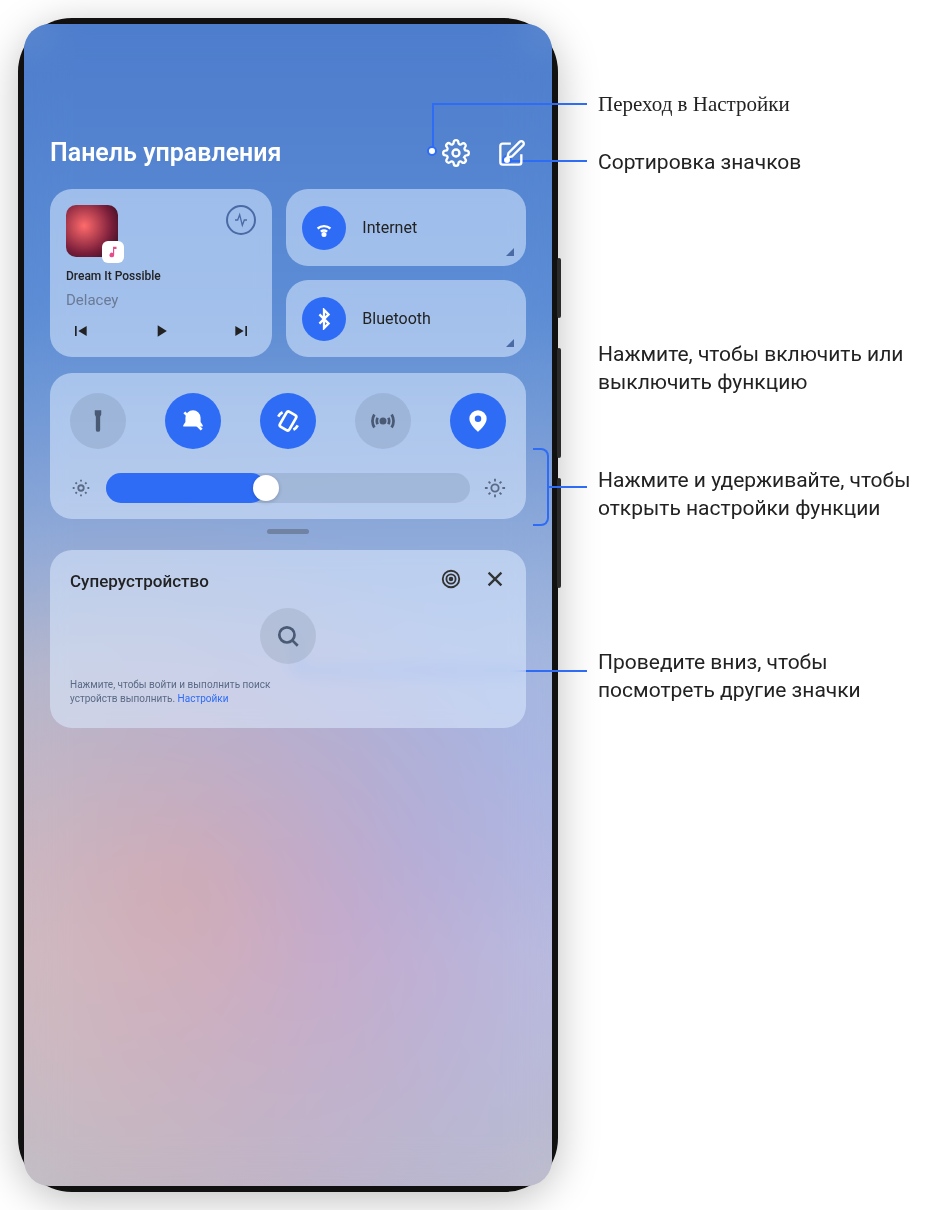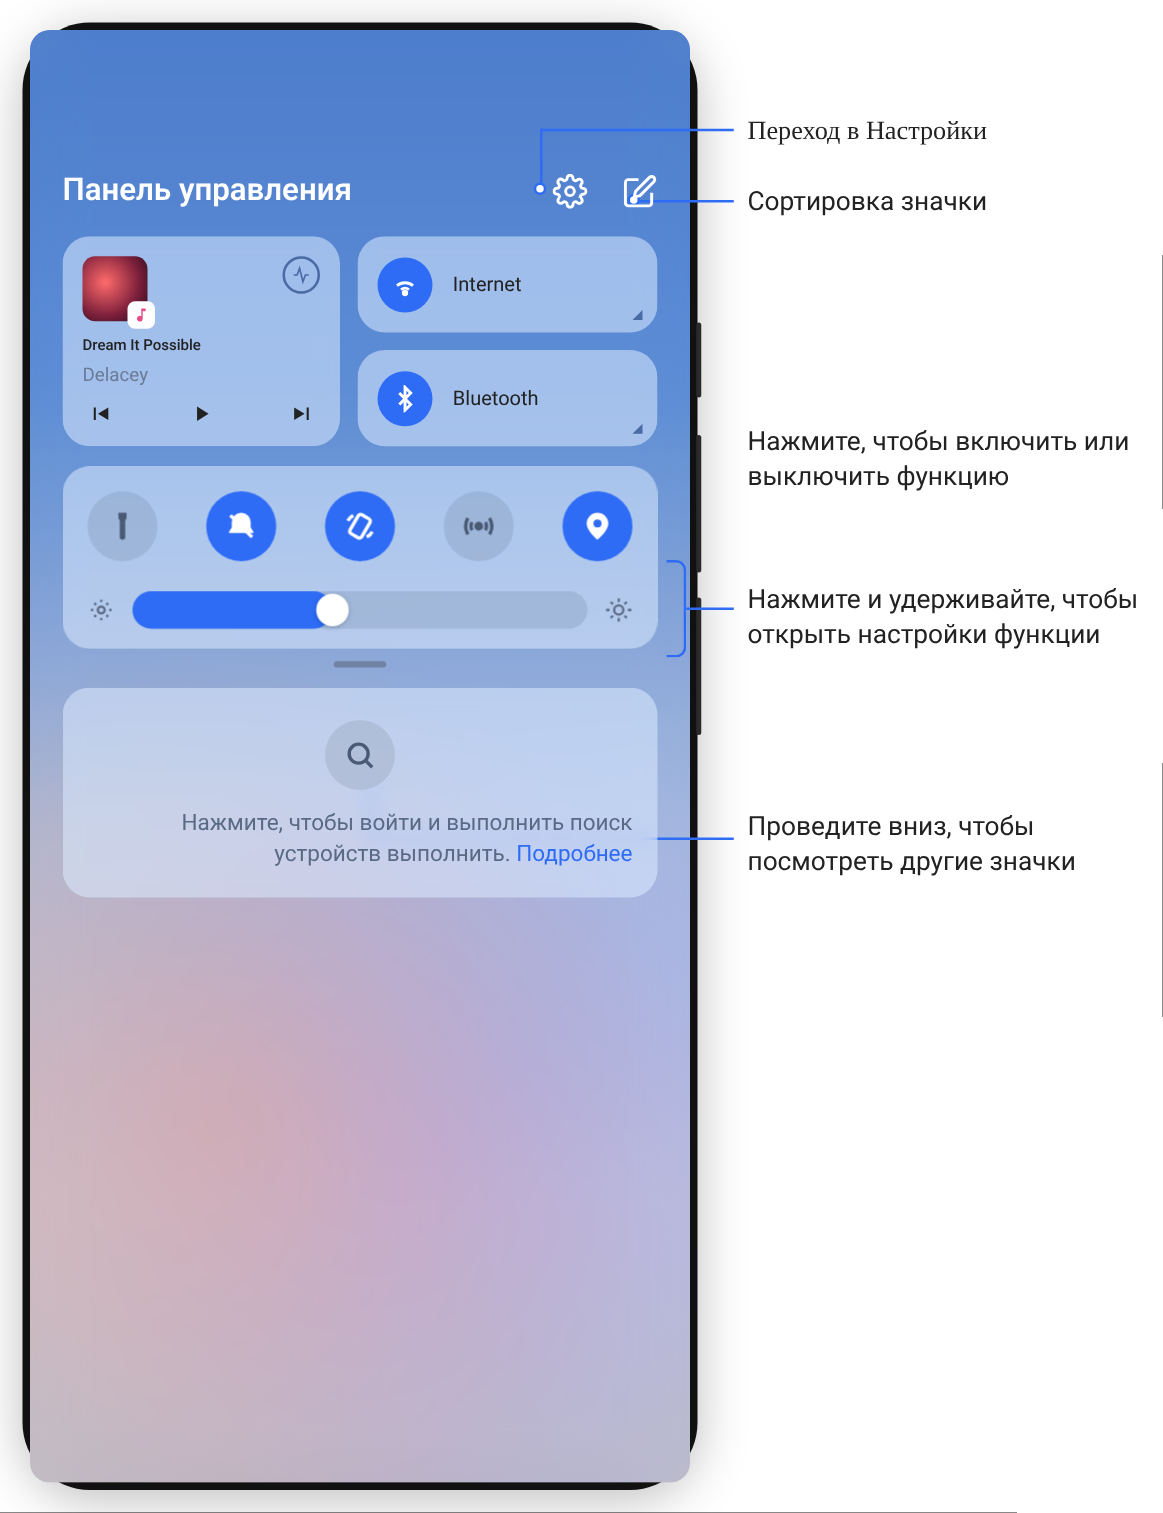--- a/index.html
+++ b/index.html
@@ -35,7 +35,7 @@
   .screen {
     width: 100%;
     height: 100%;
-    border-radius: 16px;
+    border-radius: 26px;
     overflow: hidden;
     position: relative;
     background:

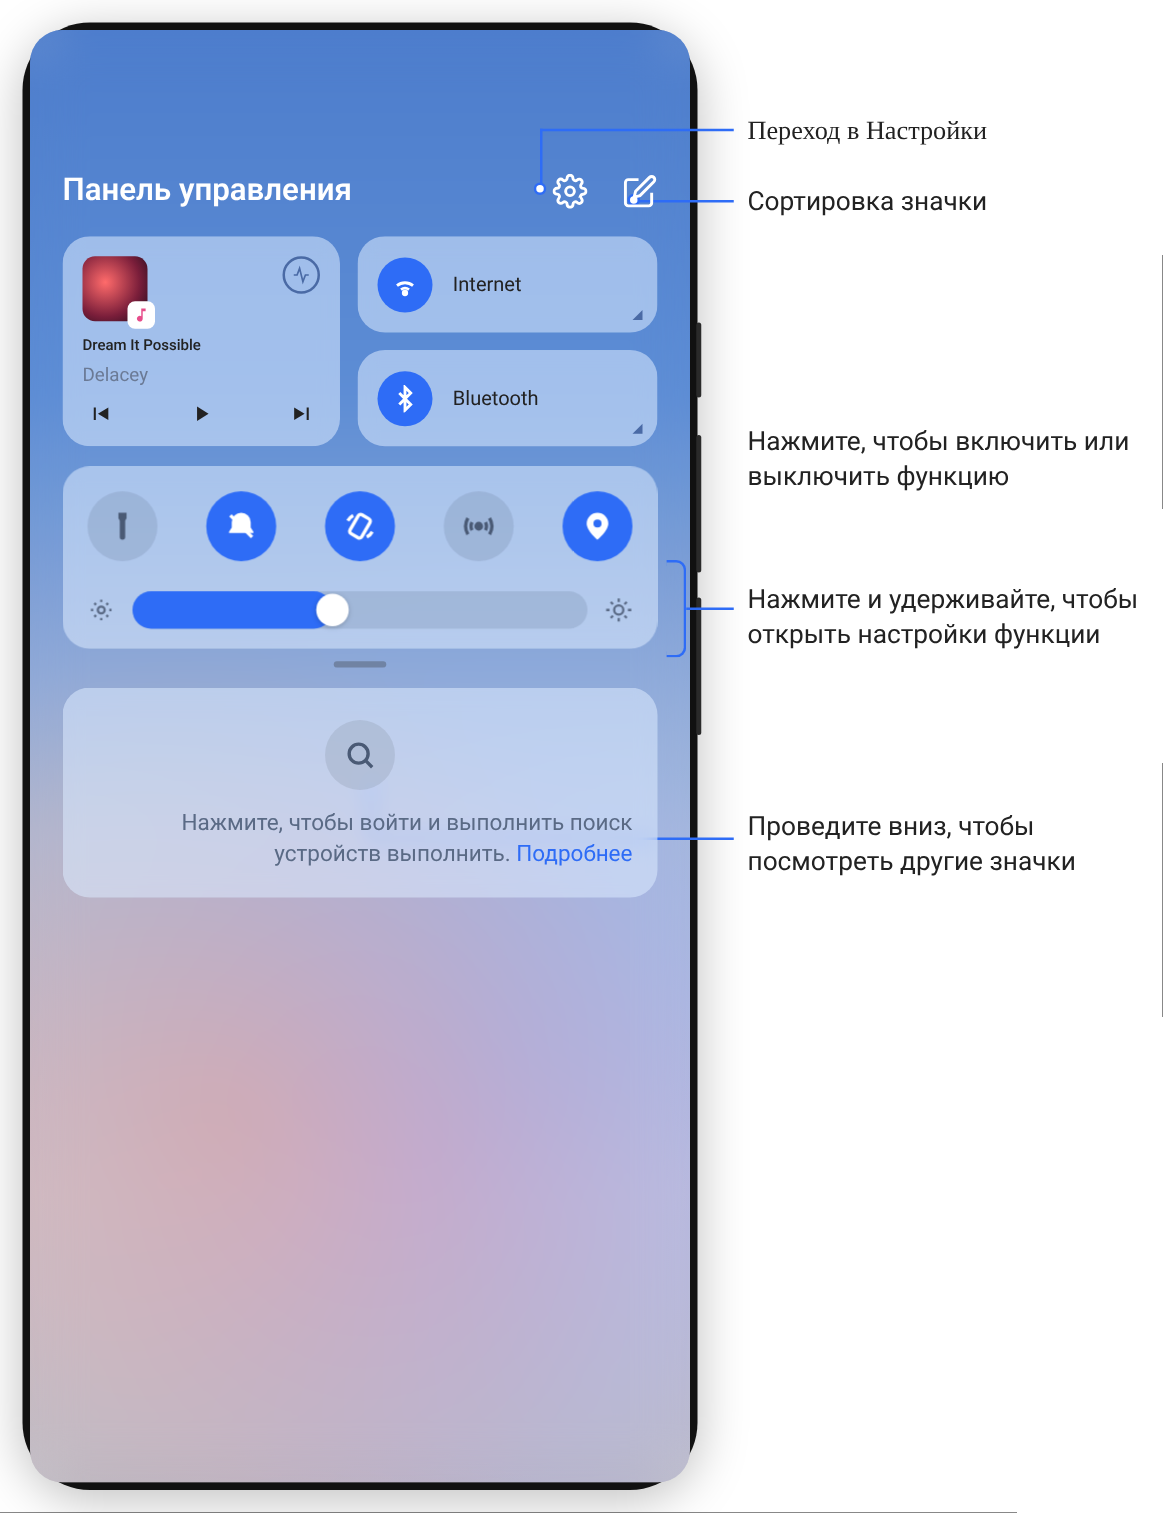--- a/index.html
+++ b/index.html
@@ -334,7 +334,7 @@
 
 <div class="ll lh" style="left:507px; top:160px; width:80px;"></div>
 <div class="dot" style="left:507px; top:160px;"></div>
-<div class="anno" style="left:598px; top:148px;">Сортировка значки</div>
+<div class="anno" style="left:598px; top:148px;">Сортировка значков</div>
 
 <div class="bracket" style="left:533px; top:448px; width:16px; height:78px;"></div>
 <div class="ll lh" style="left:549px; top:486px; width:38px;"></div>

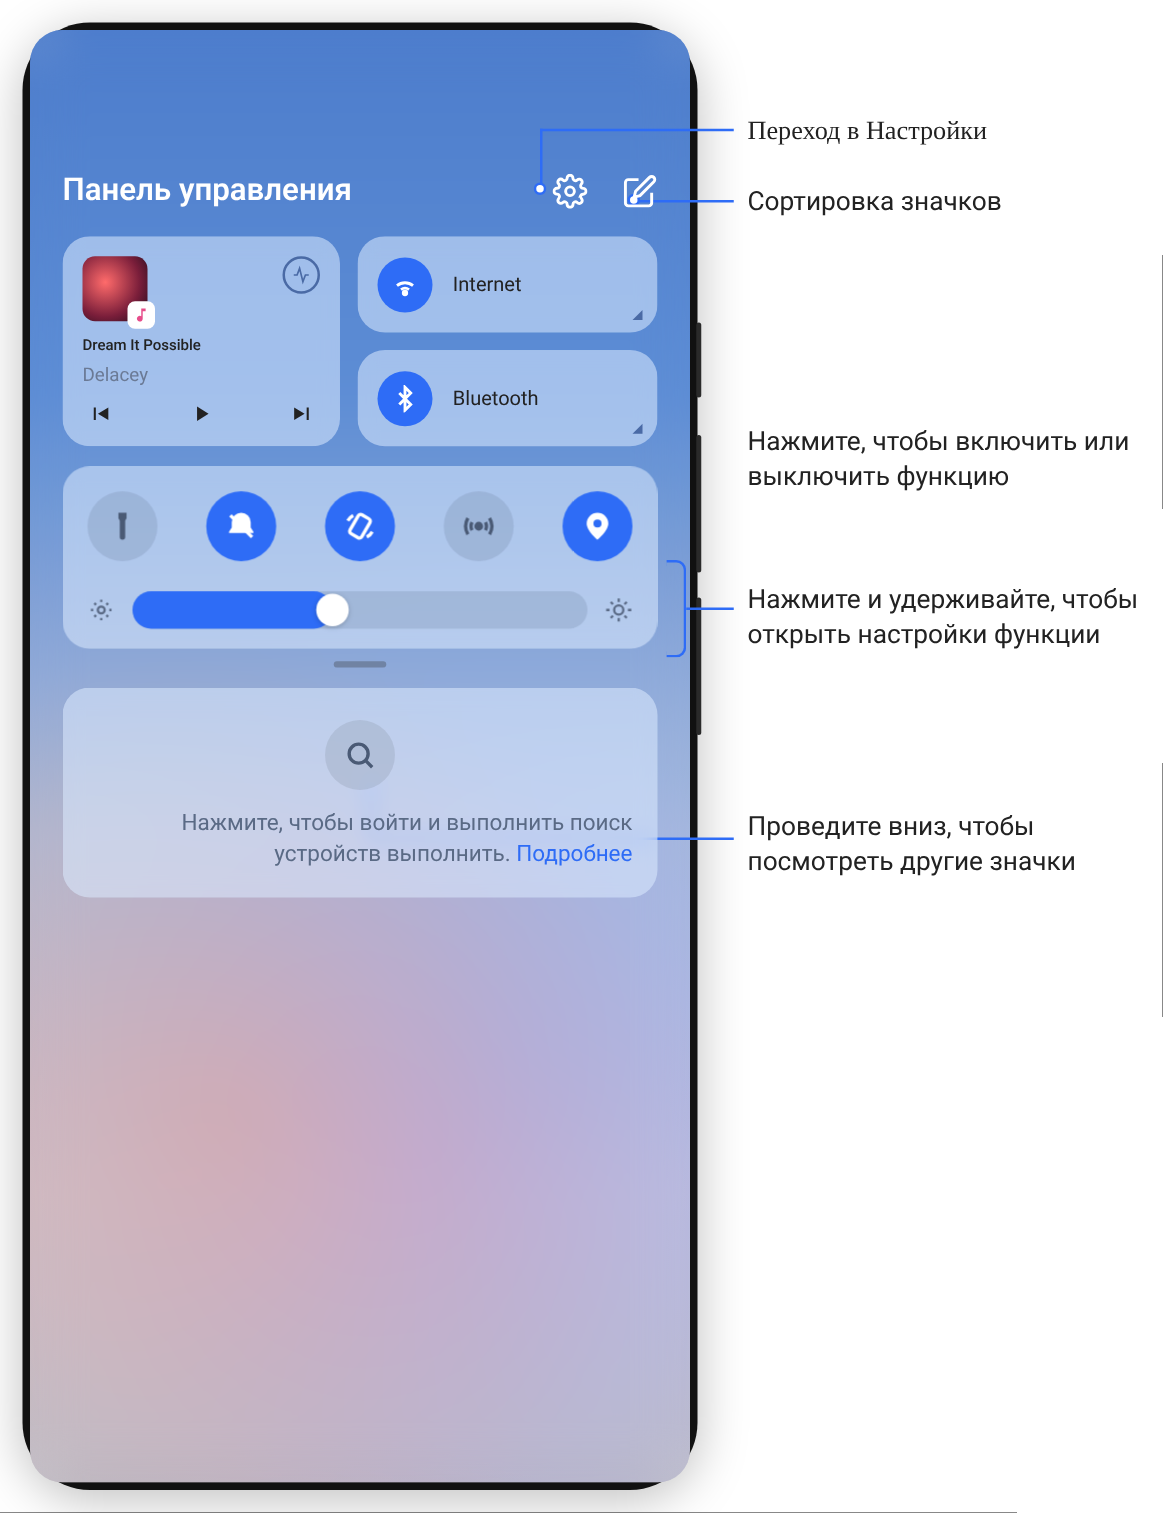--- a/index.html
+++ b/index.html
@@ -310,6 +310,19 @@
       <div class="handle-bar"></div>
 
       <div class="card super">
+        <div class="super-hd">
+          <h3>Суперустройство</h3>
+          <div class="super-ico">
+            <span><svg viewBox="0 0 24 24" fill="none" stroke="currentColor" stroke-width="2">
+                  <circle cx="12" cy="12" r="9"></circle>
+                  <circle cx="12" cy="12" r="5"></circle>
+                  <circle cx="12" cy="12" r="1.5" fill="currentColor"></circle>
+                </svg></span>
+            <span><svg viewBox="0 0 24 24" fill="none" stroke="currentColor" stroke-width="2.5">
+                  <path d="M5 5l14 14M19 5L5 19"></path>
+                </svg></span>
+          </div>
+        </div>
         <div class="search-blob">
           <svg viewBox="0 0 24 24" fill="none" stroke="currentColor" stroke-width="2.5">
               <circle cx="11" cy="11" r="7"></circle>

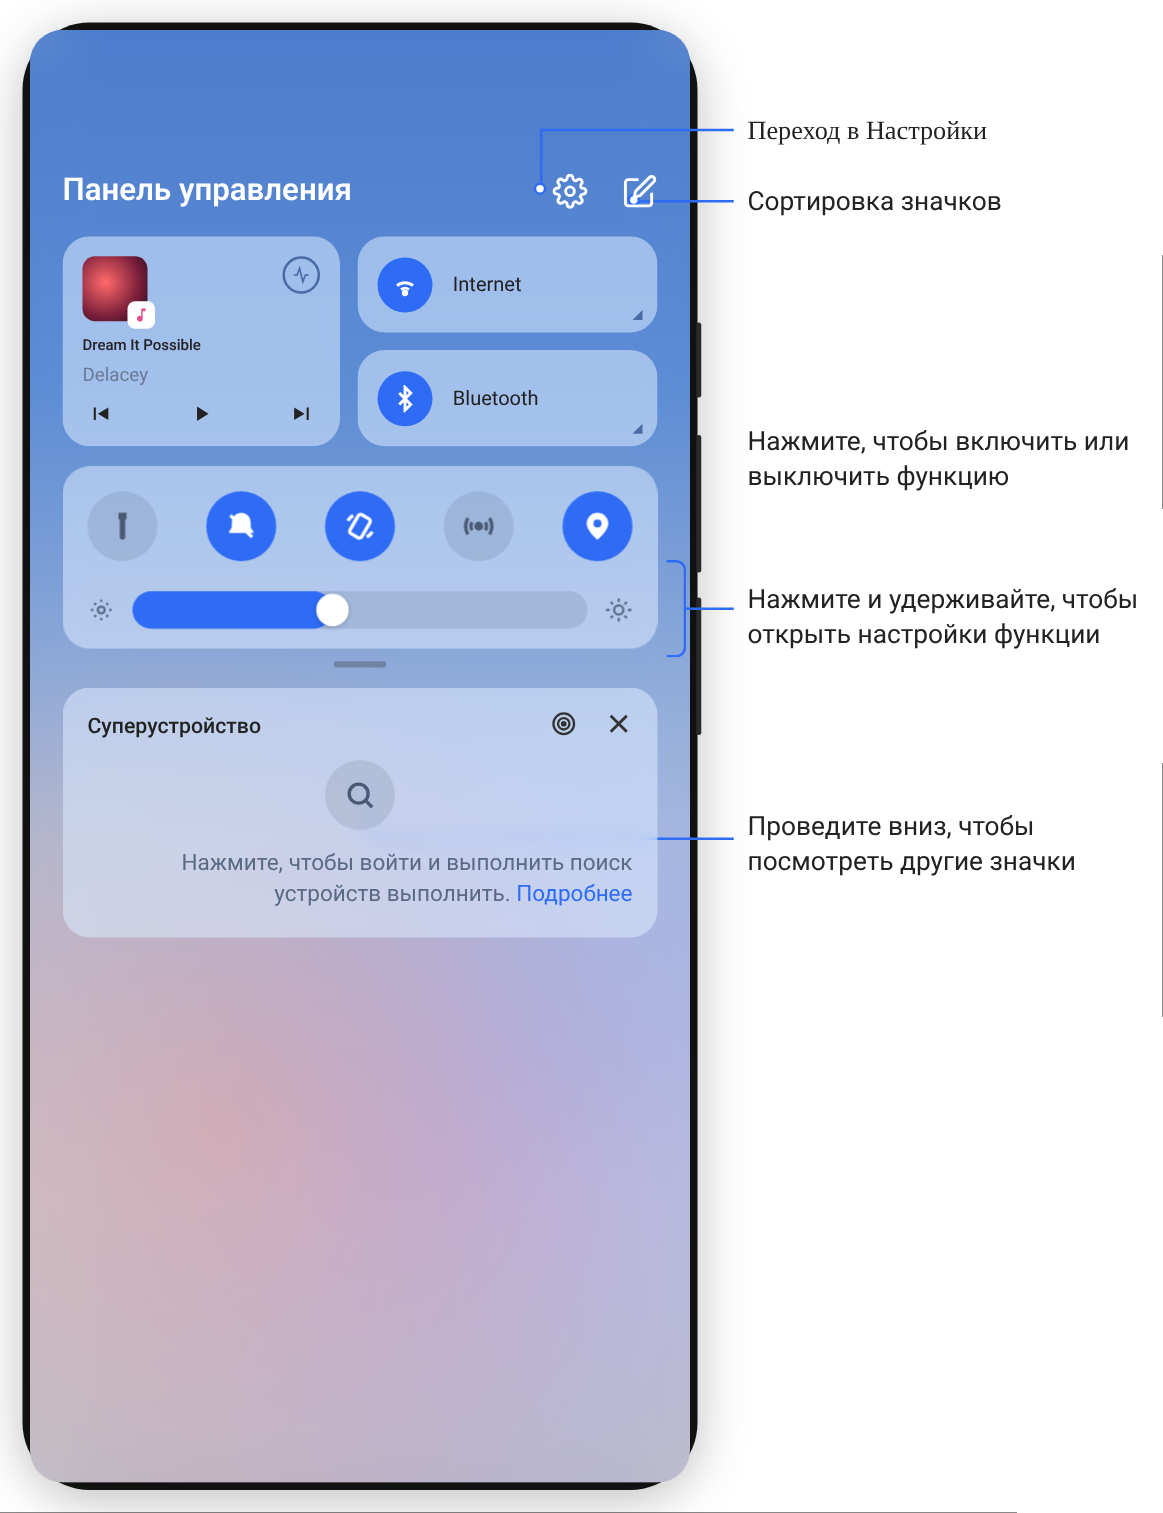--- a/index.html
+++ b/index.html
@@ -165,7 +165,7 @@
     display:flex; align-items:center; justify-content:center;
   }
   .search-blob svg { width:26px; height:26px; color:#4a5a75;}
-  .super-txt { text-align:right; font-size:18px; color:#5a6a85; line-height:1.4;}
+  .super-txt { text-align:left; font-size:10px; color:#5a6a85; line-height:1.4;}
   .super-txt a { color:#2e6cf6; text-decoration:none; }
 
   

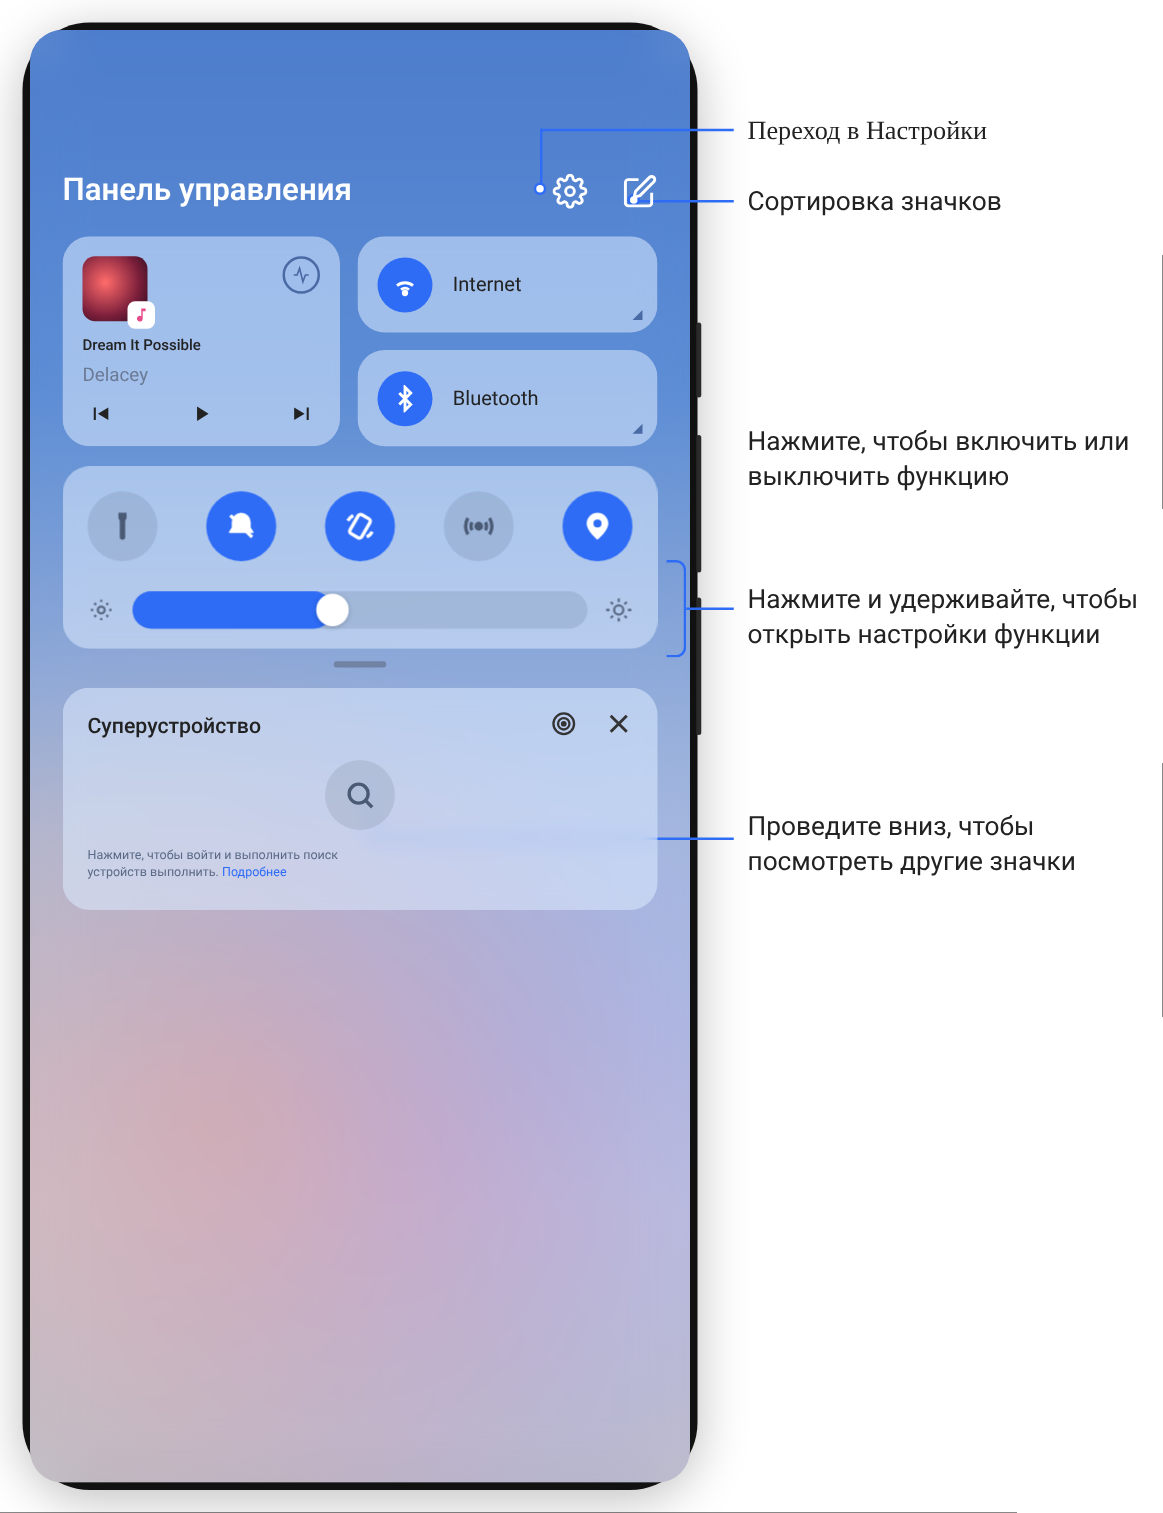--- a/index.html
+++ b/index.html
@@ -332,7 +332,7 @@
         <div class="super-txt">
           <span>Нажмите, чтобы войти и выполнить поиск</span><br>
           <span>устройств выполнить.</span>
-          <a href="#">Подробнее</a>
+          <a href="#">Настройки</a>
         </div>
       </div>
 

